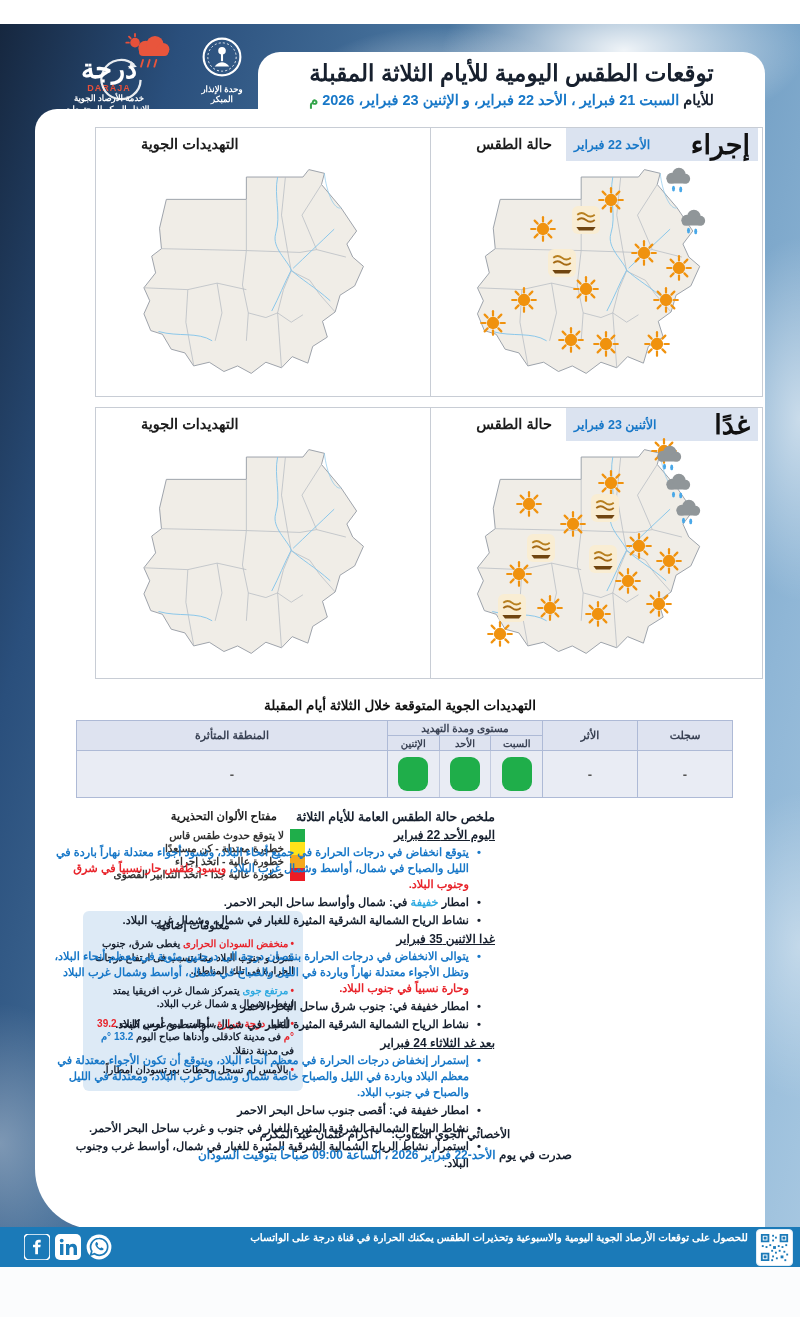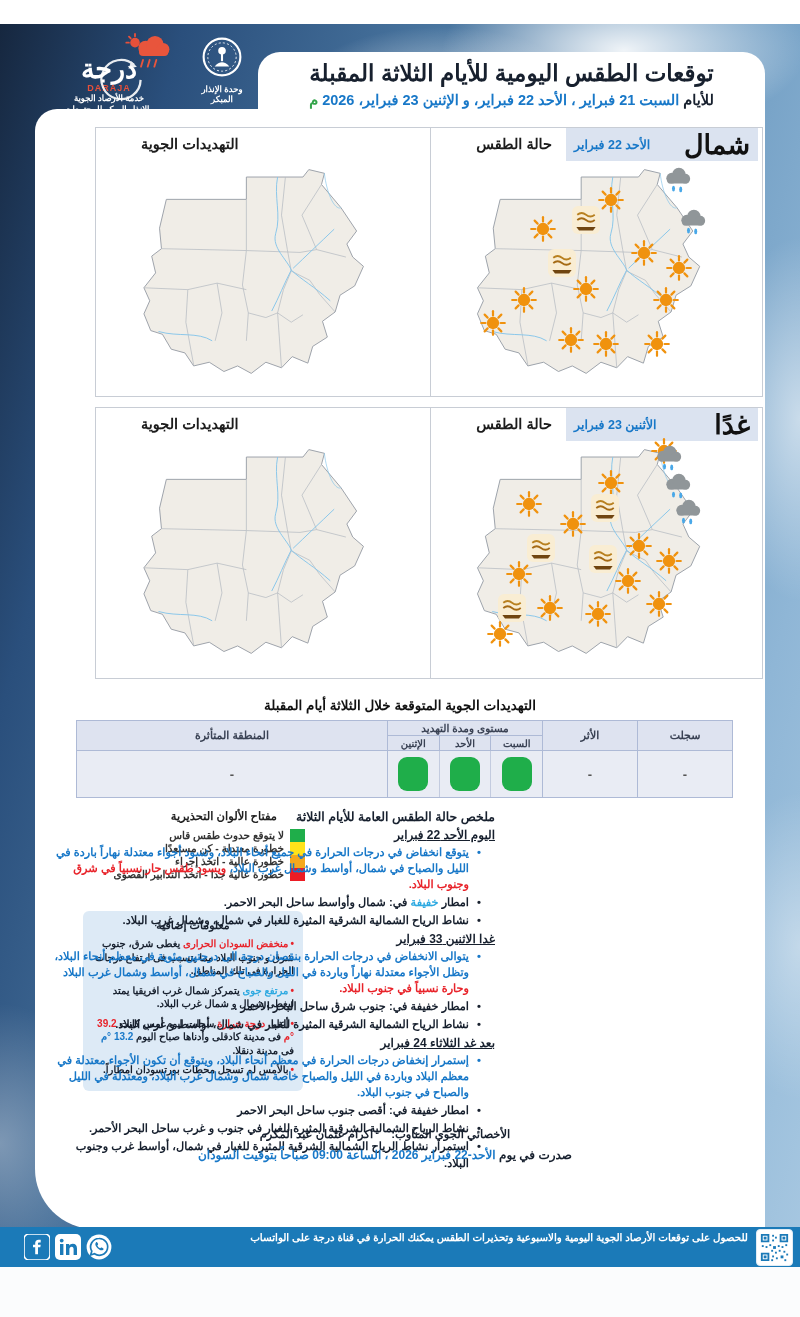--- a/index.html
+++ b/index.html
@@ -167,7 +167,7 @@
 
     <div class="section" id="sec-today">
       <div class="date-strip">
-        <span class="day-label">شمال</span>
+        <span class="day-label">إجراء</span>
         <span class="date-label">الأحد 22 فبراير</span>
       </div>
       <div class="panel-label weather-label">حالة الطقس</div>

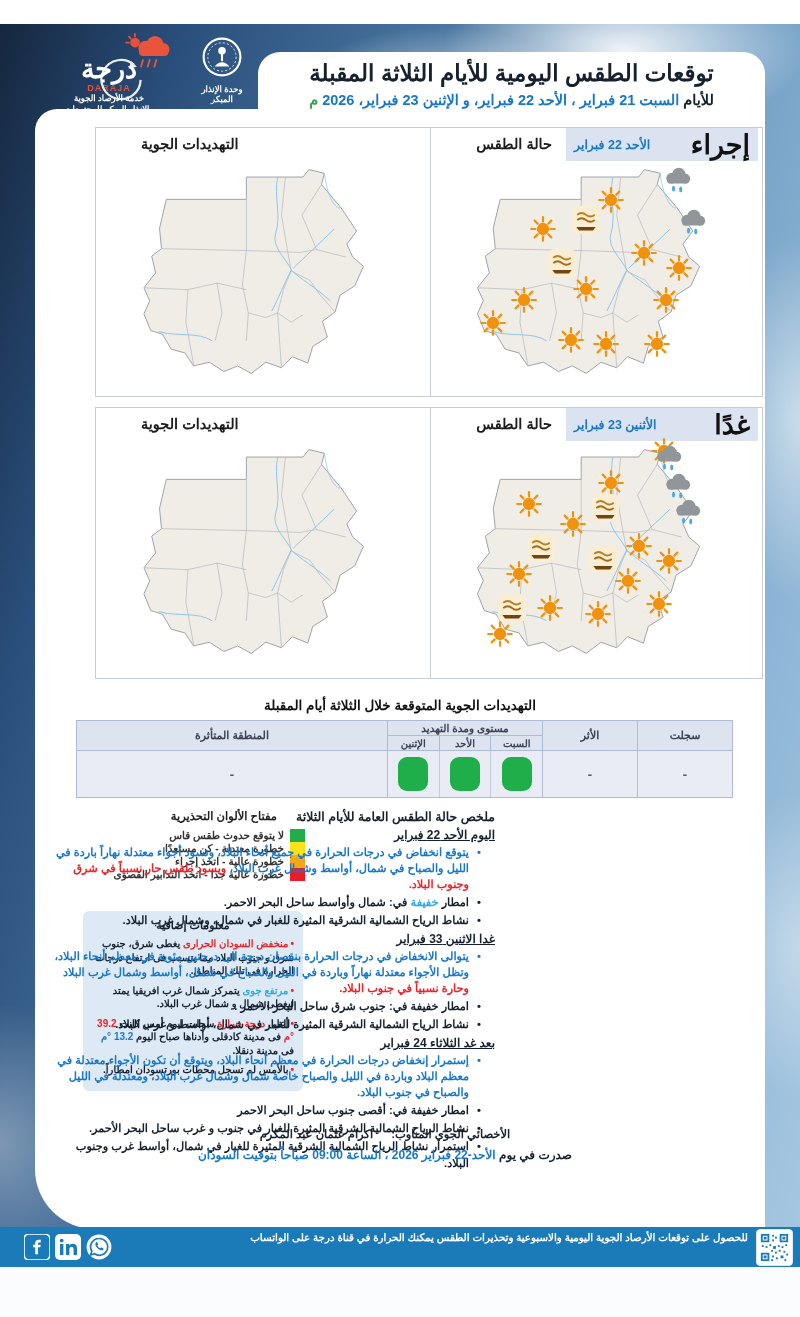--- a/index.html
+++ b/index.html
@@ -827,7 +827,7 @@
         <li class="black"><span>امطار </span><span class="t-cyan">خفيفة</span><span> في: شمال وأواسط ساحل البحر الاحمر.</span></li>
         <li class="black"><span>نشاط الرياح الشمالية الشرقية المثيرة للغبار في شمال، وشمال غرب البلاد.</span></li>
       </ul>
-      <div class="sum-heading">غدا  الاثنين 33 فبراير</div>
+      <div class="sum-heading">غدا  الاثنين 35 فبراير</div>
       <ul>
         <li class="blue"><span class="t-blue">يتوالى الانخفاض في درجات الحرارة بنقصان درجة الى درجتين مئوية في معظم أنحاء البلاد، وتظل الأجواء معتدلة نهاراً وباردة في الليل والصباح في  شمال، أواسط وشمال غرب البلاد </span><span class="t-red">وحارة نسبياً  في جنوب البلاد.</span></li>
         <li class="black"><span>امطار خفيفة في:  جنوب شرق ساحل البحر الاحمر .</span></li>

